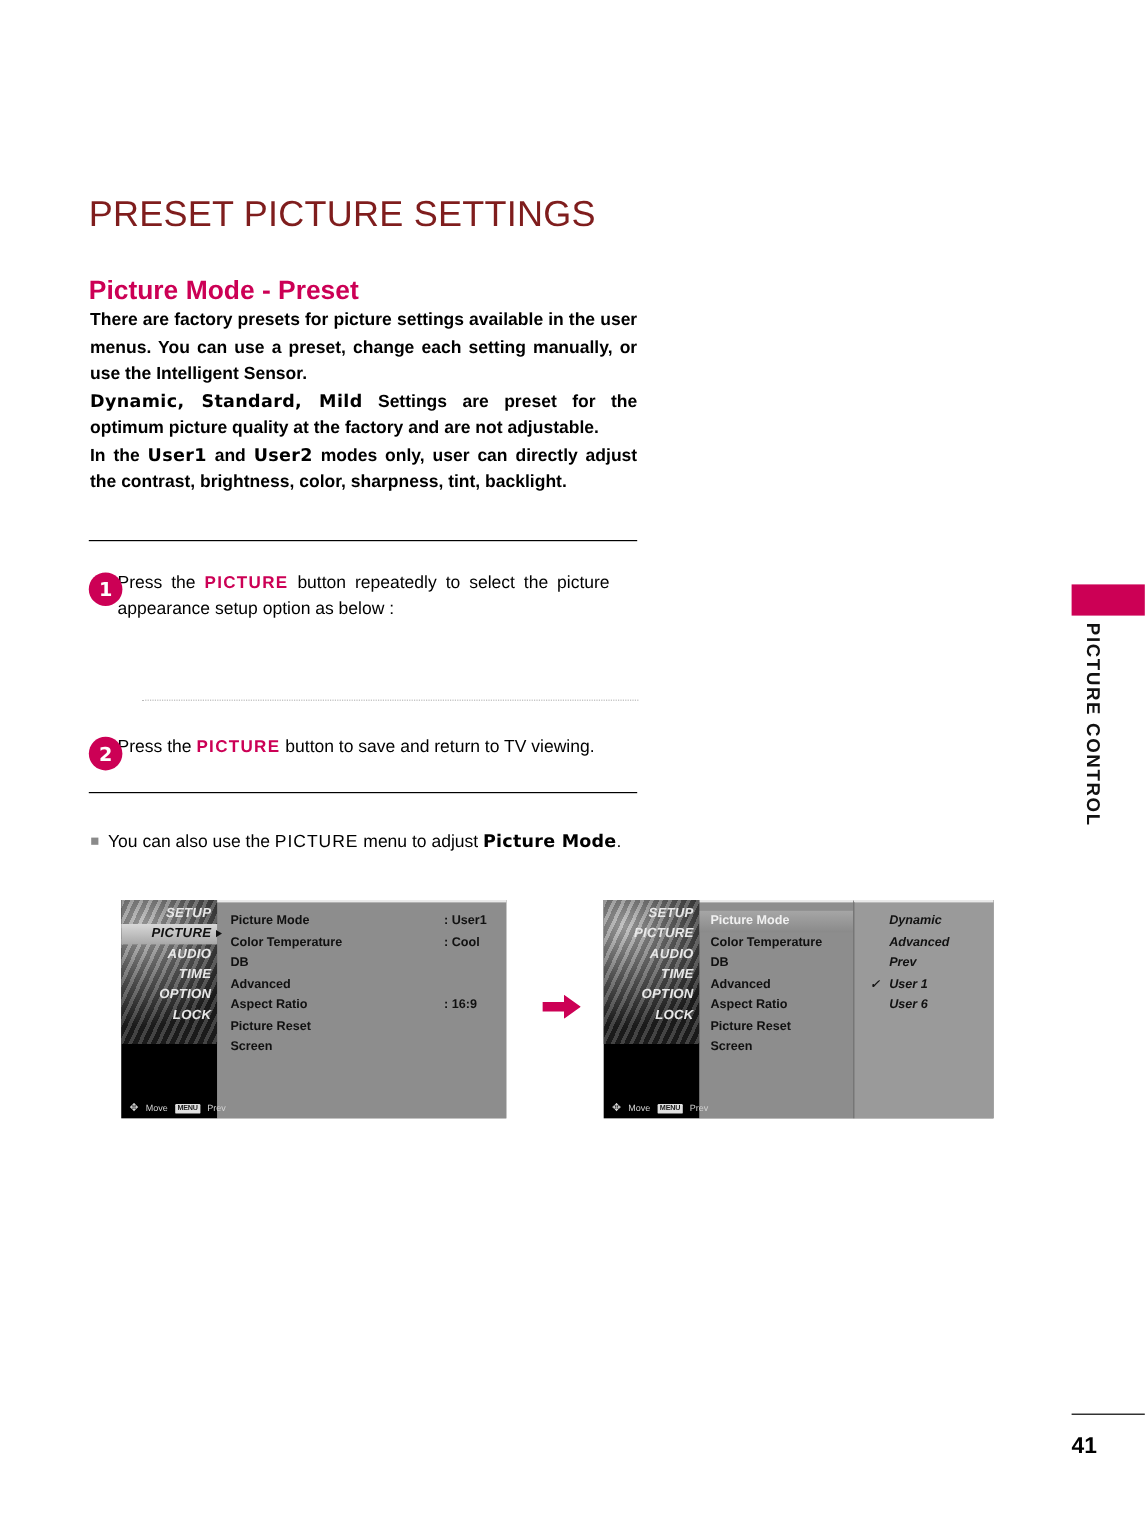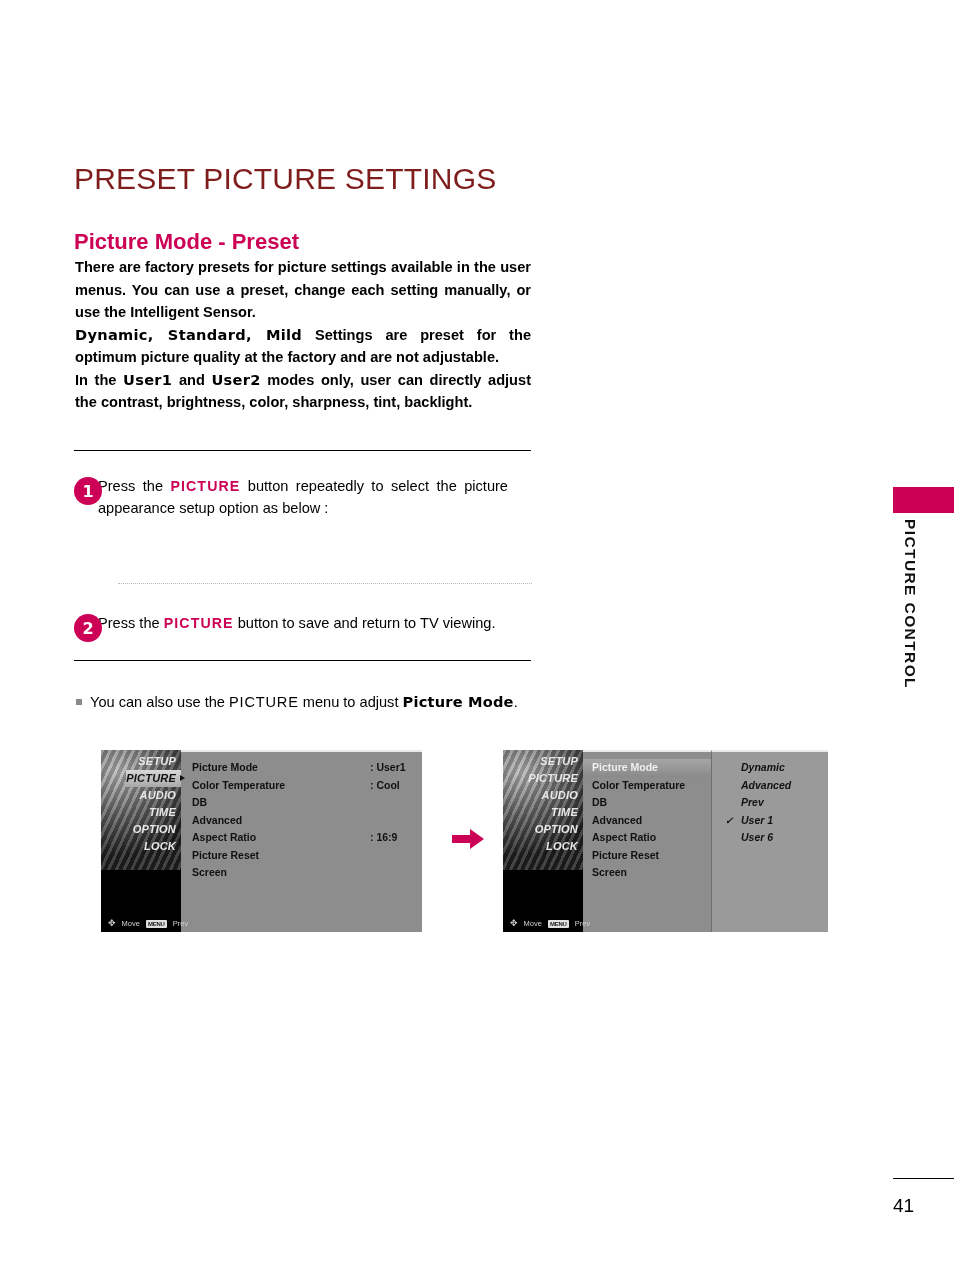--- a/index.html
+++ b/index.html
@@ -155,7 +155,6 @@
     position: relative;
     display: flex;
     flex-direction: column;
-    align-items: flex-end;
   }
   .osd-sidebar .grad {
     position: absolute;

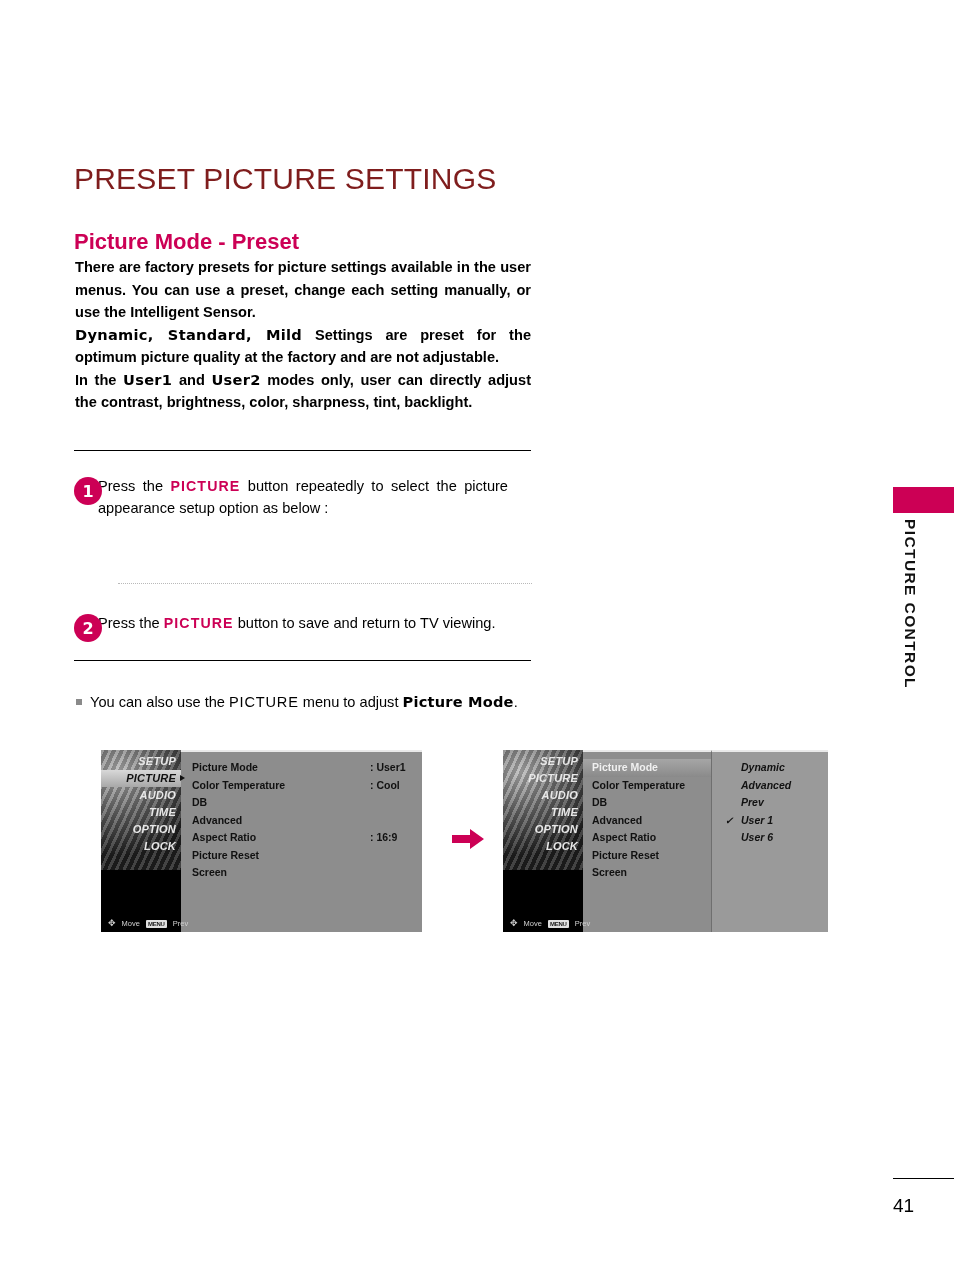--- a/index.html
+++ b/index.html
@@ -340,7 +340,7 @@
     left: 893px;
     top: 1195px;
     font-size: 19px;
-    font-weight: normal;
+    font-weight: bold;
     color: #000;
   }
 </style>

